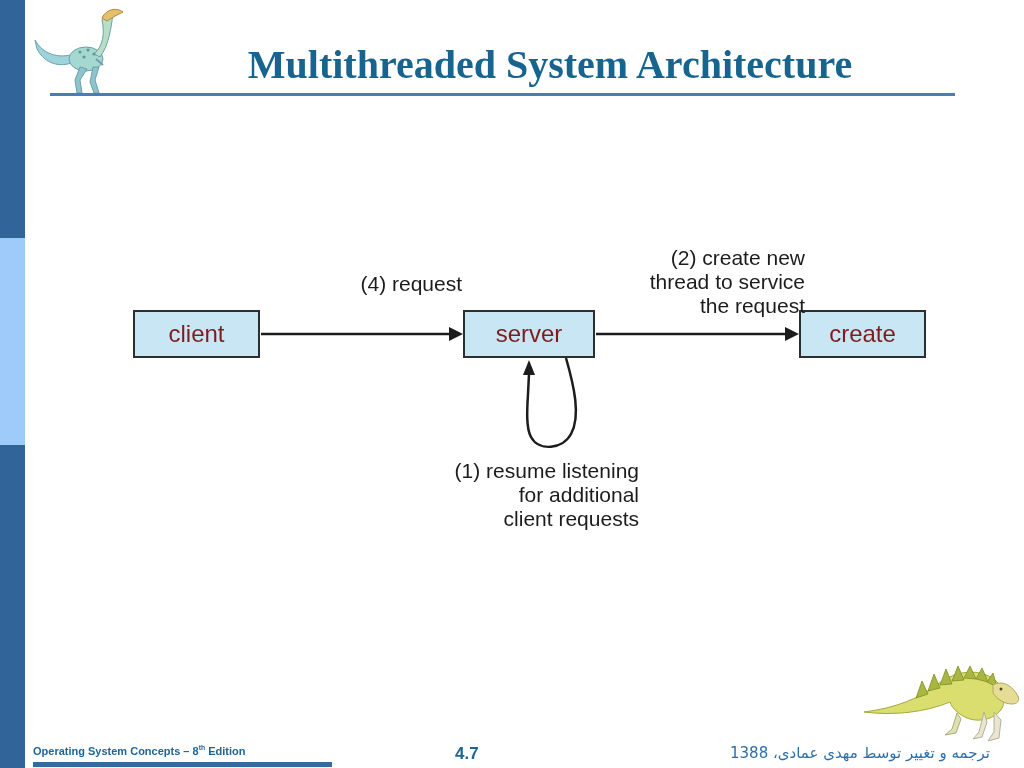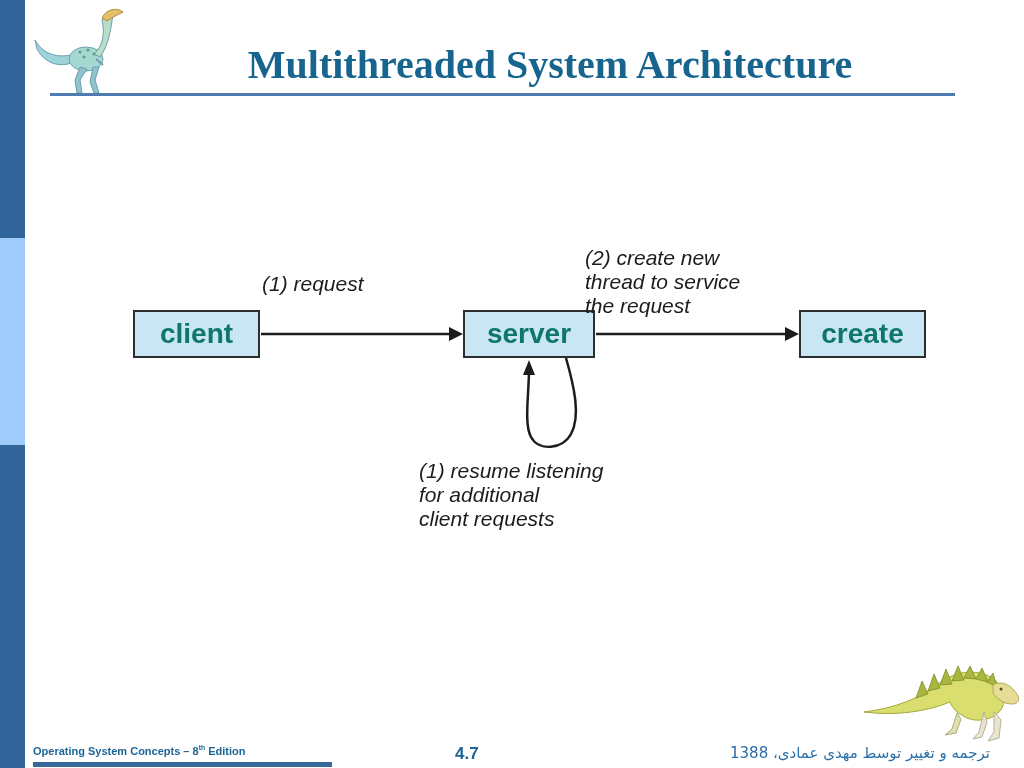--- a/index.html
+++ b/index.html
@@ -34,8 +34,8 @@
   .node-server{left:463px;top:310px;width:132px;}
   .node-thread{left:799px;top:310px;width:127px;}
   .steplabel{
-    position:absolute;text-align:left;font-size:21px;line-height:1.14;
-    color:var(--ink,#1C1C1C);white-space:pre-line;font-style:italic;
+    position:absolute;text-align:right;font-size:21px;line-height:1.14;
+    color:var(--ink,#1C1C1C);white-space:pre-line;
   }
   .step1{left:262px;top:272px;width:200px;}
   .step2{left:585px;top:246px;width:220px;}

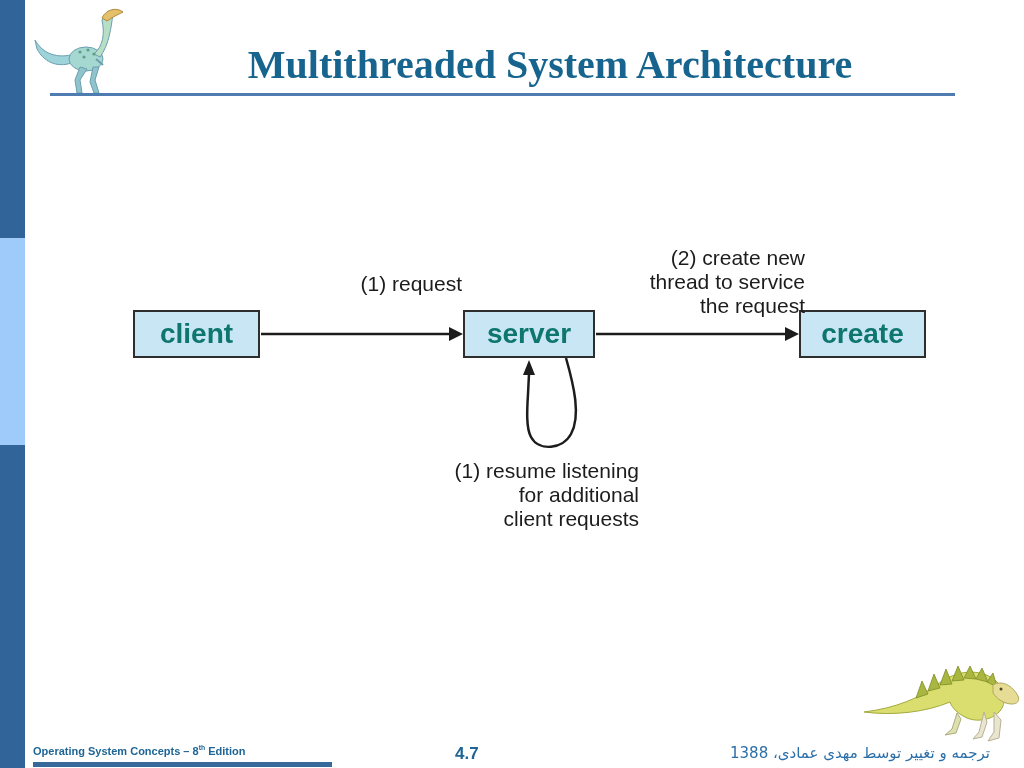--- a/index.html
+++ b/index.html
@@ -117,7 +117,7 @@
       <span>create</span>
     </div>
 
-    <div class="steplabel step1">(1) request</div>
+    <div class="steplabel step1">(4) request</div>
     <div class="steplabel step2">(2) create new
 thread to service
 the request</div>

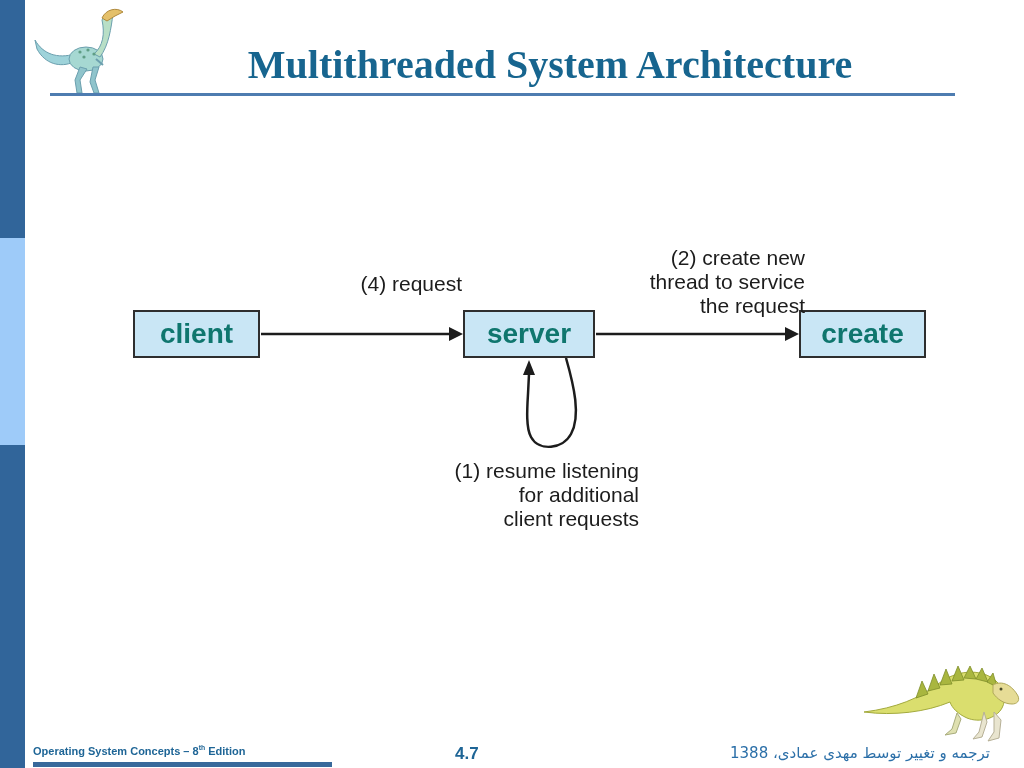--- a/index.html
+++ b/index.html
@@ -29,7 +29,7 @@
     background:var(--node_fill,#C9E6F5);border:2px solid var(--node_border,#2E2E2E);
     display:flex;align-items:center;justify-content:center;
   }
-  .node span{font-weight:bold;font-size:28px;color:#0f766e;}
+  .node span{font-weight:normal;font-size:24px;color:#7f1d1d;}
   .node-client{left:133px;top:310px;width:127px;}
   .node-server{left:463px;top:310px;width:132px;}
   .node-thread{left:799px;top:310px;width:127px;}

